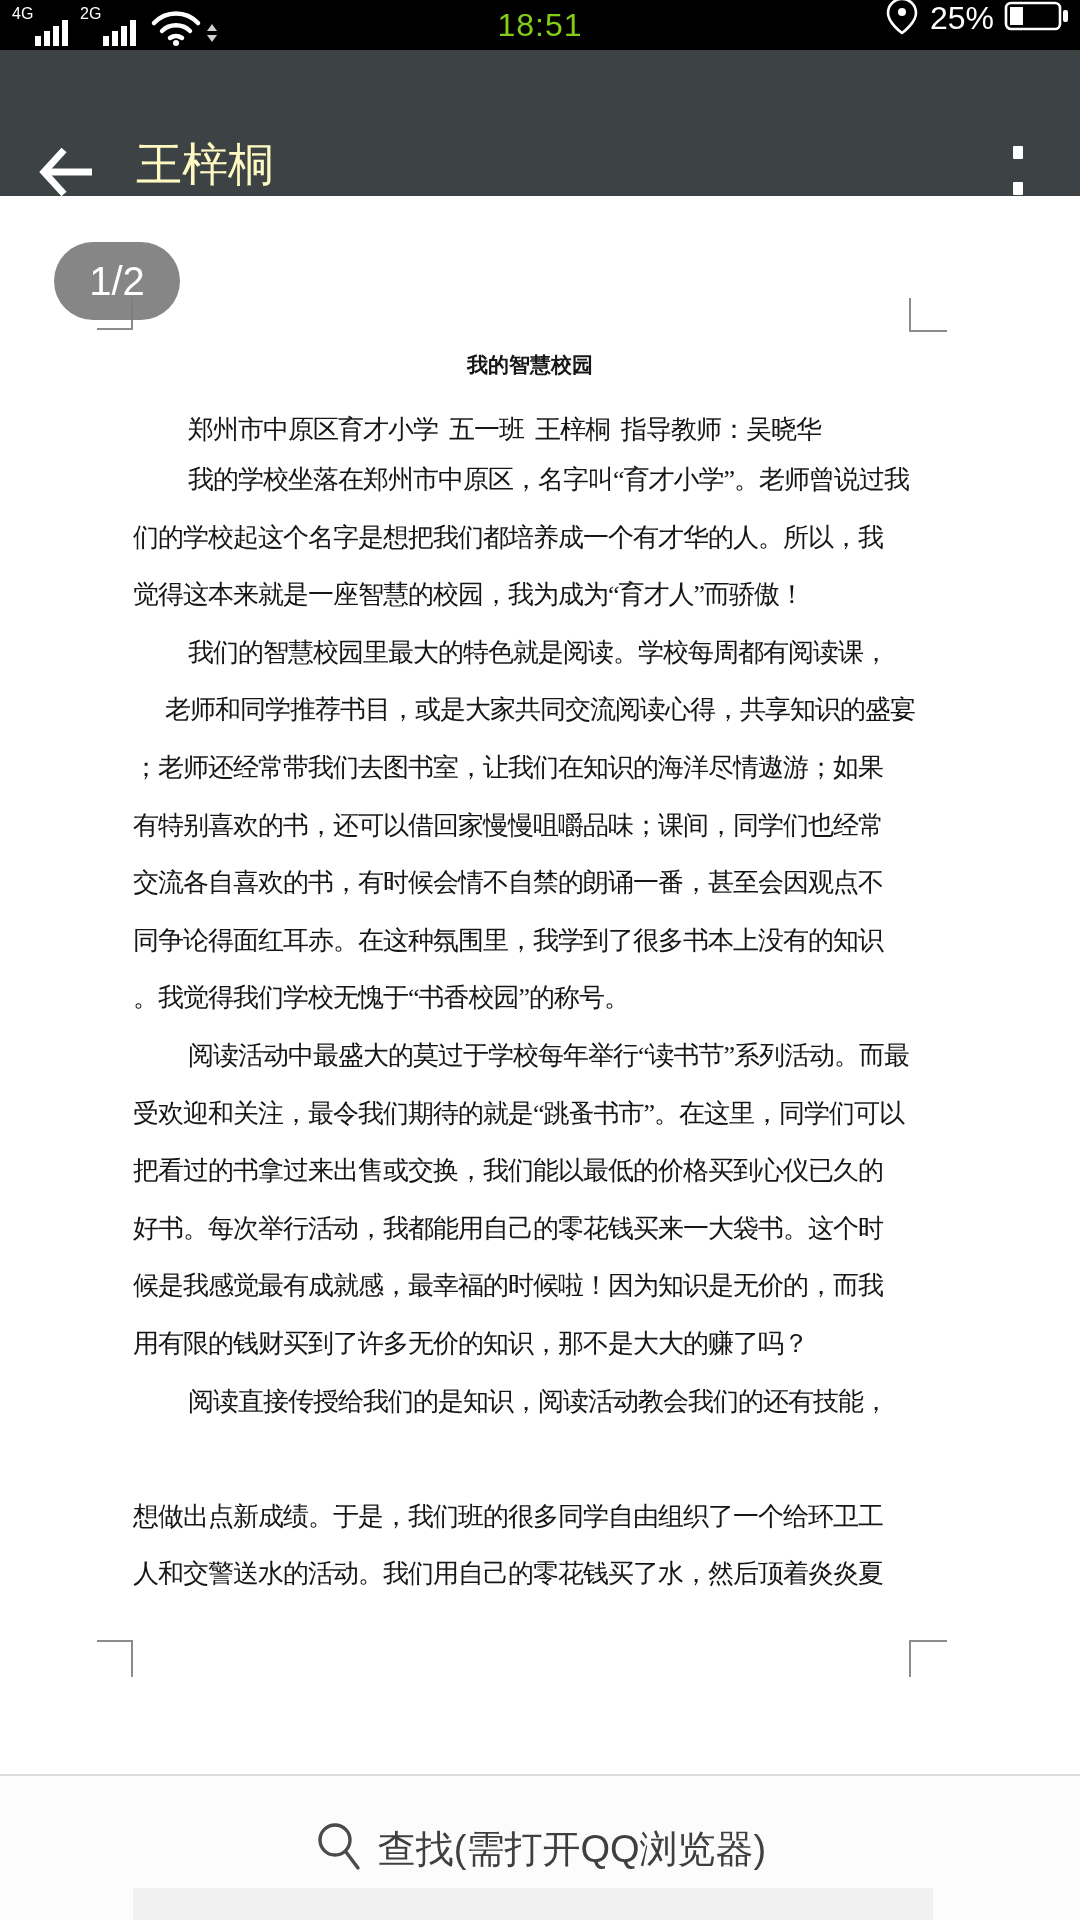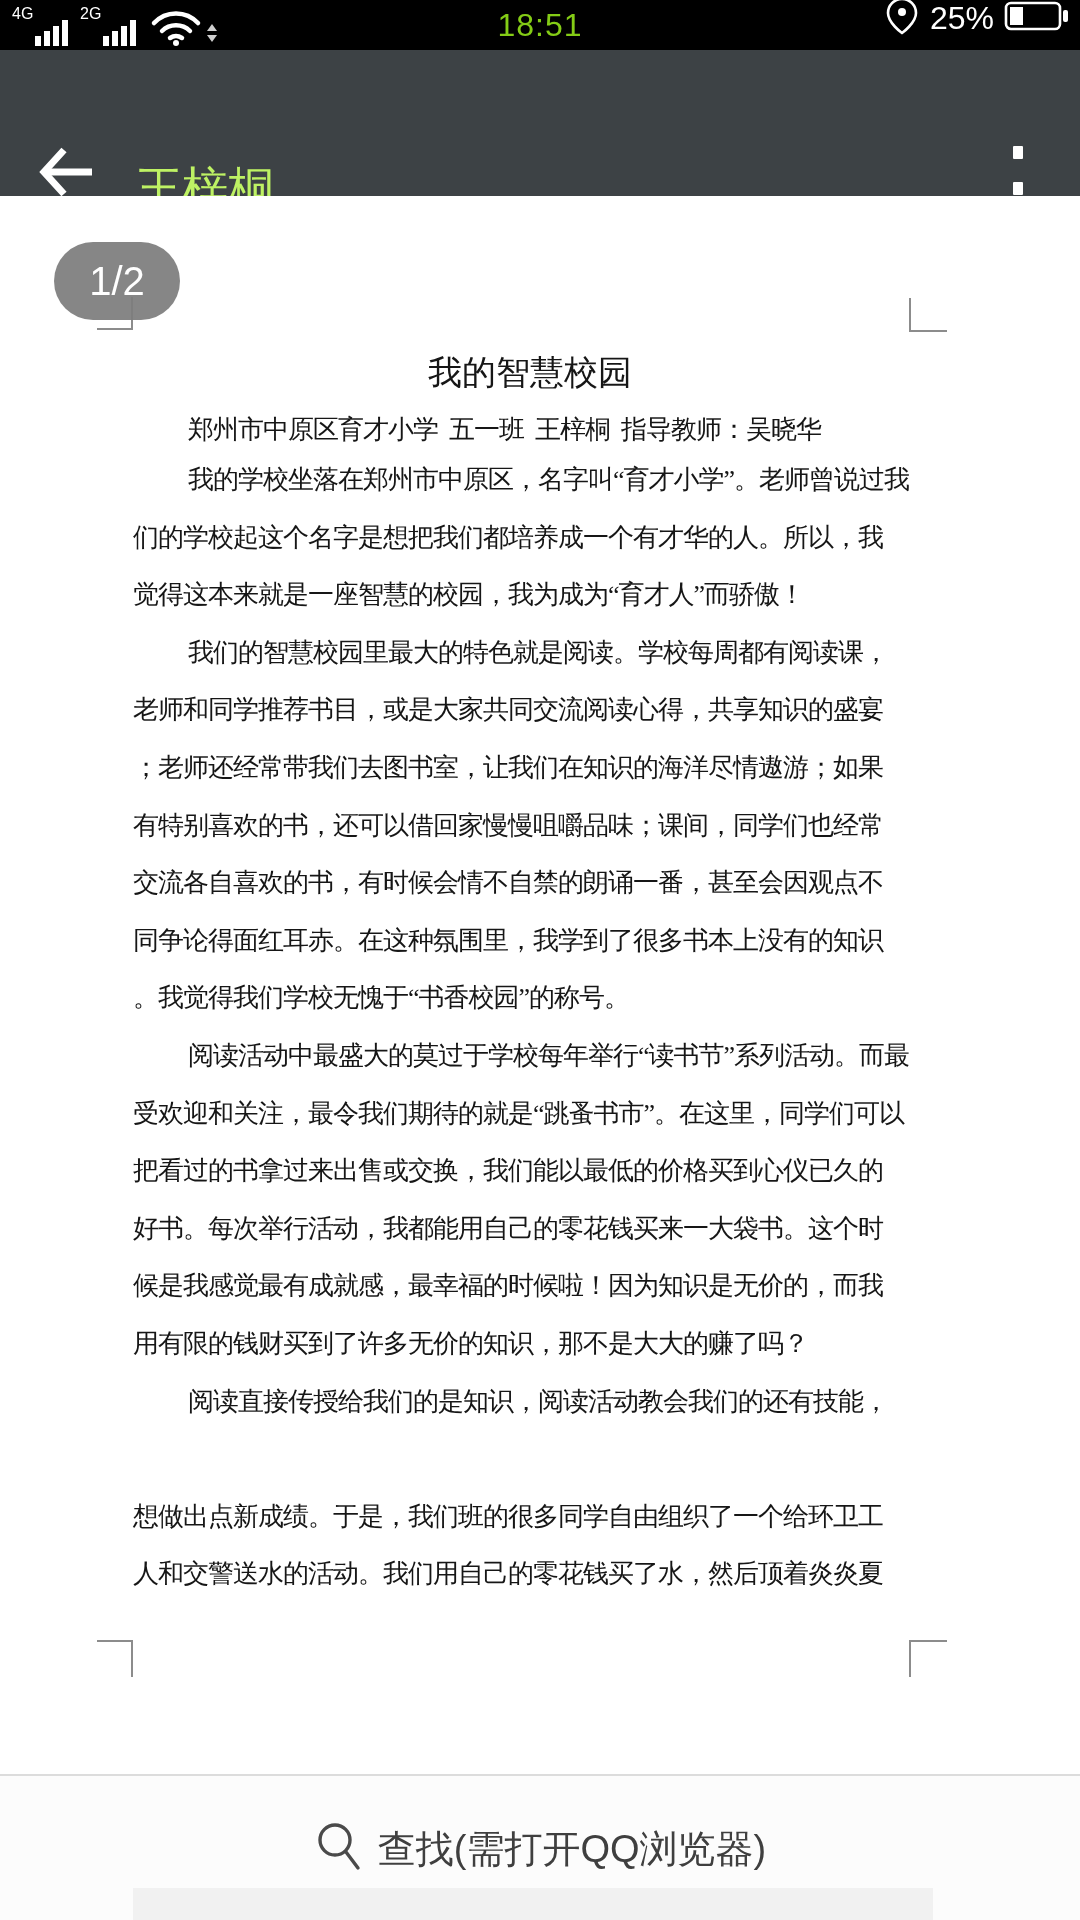--- a/index.html
+++ b/index.html
@@ -25,7 +25,7 @@
   
   .app-header{position:absolute;left:0;top:50px;width:1080px;height:146px;background:#3d4245;}
   .back-btn{position:absolute;left:34px;top:94px;width:64px;height:56px;cursor:pointer;}
-  .hdr-title{position:absolute;left:136px;top:88px;color:#bef264;font-size:46px;line-height:1.15;margin-top:24px;}
+  .hdr-title{position:absolute;left:136px;top:88px;color:#fef9c3;font-size:46px;line-height:1.15;}
   .hdr-sub{position:absolute;left:140px;top:148px;color:#8d9397;font-size:30px;line-height:1.2;}
   .menu-btn{position:absolute;right:52px;top:96px;width:20px;height:96px;display:flex;flex-direction:column;
     align-items:center;justify-content:flex-start;gap:23px;cursor:pointer;}

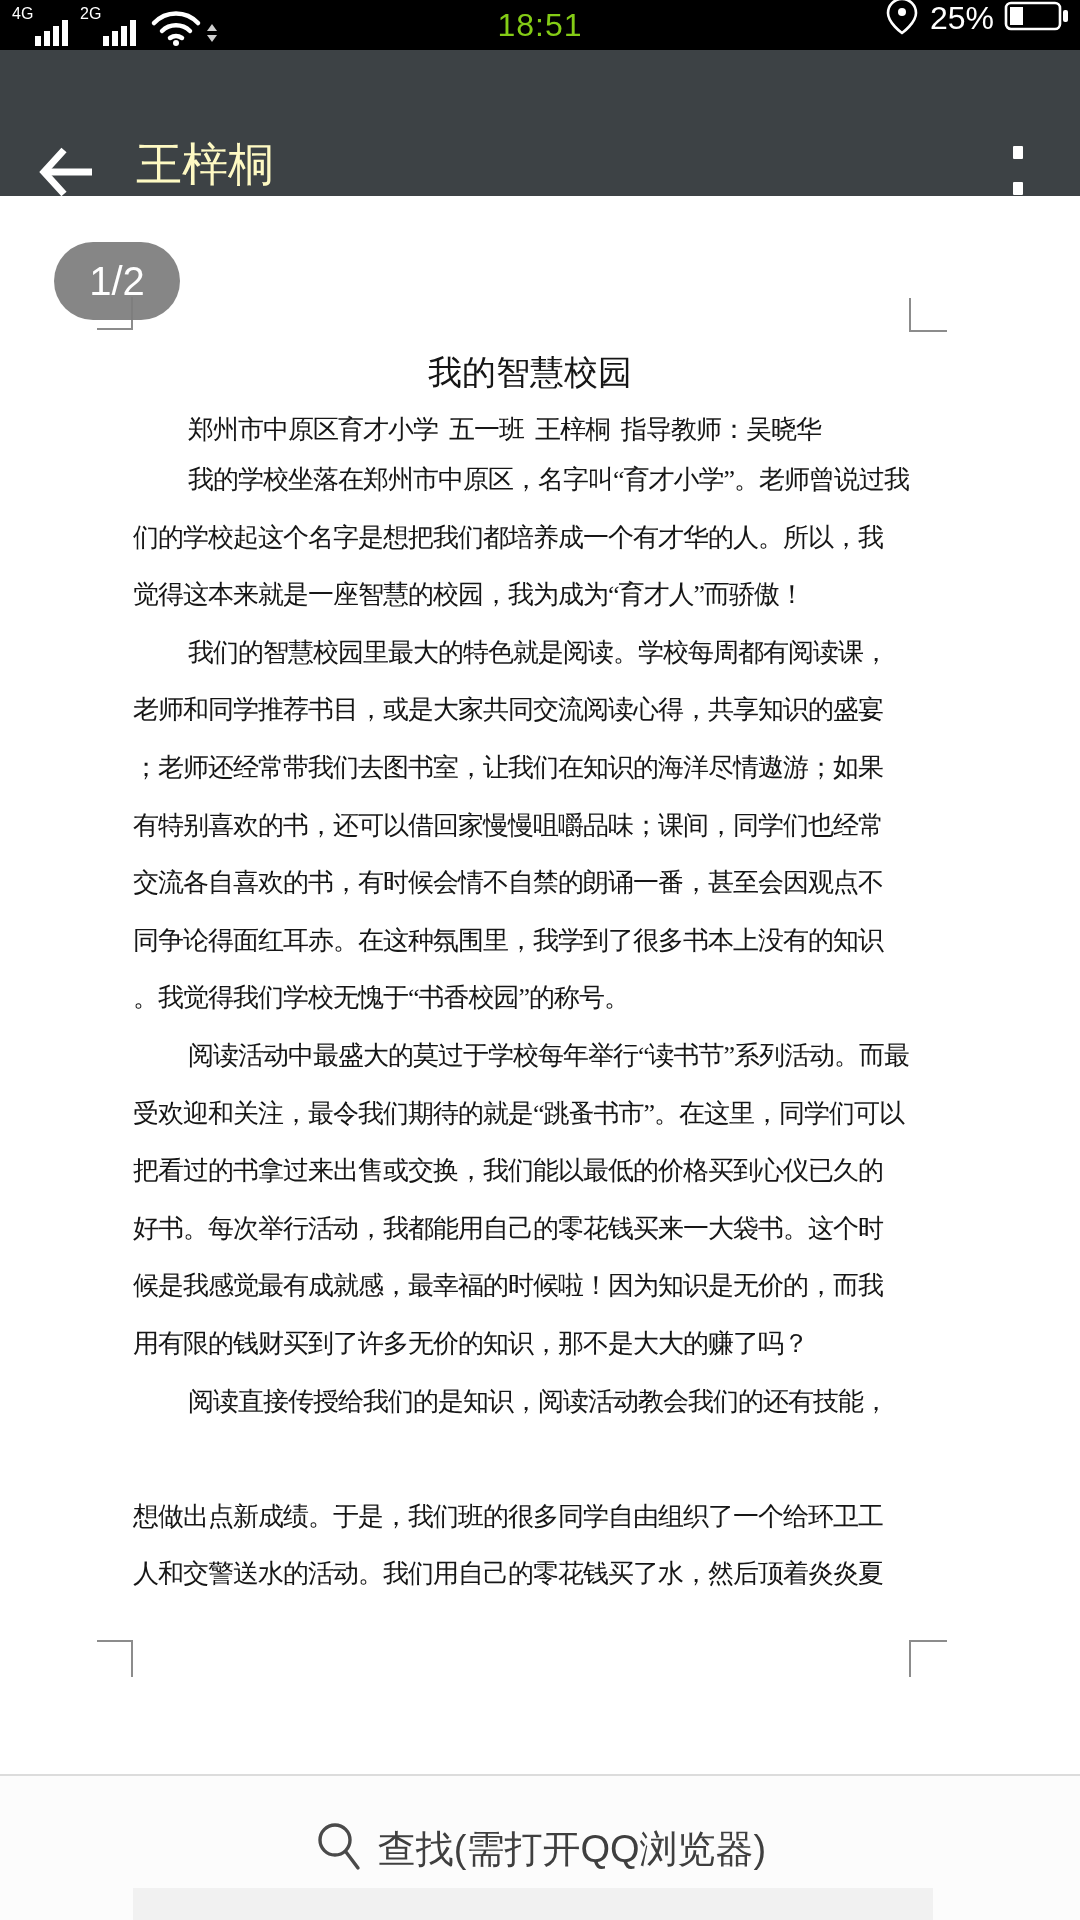--- a/index.html
+++ b/index.html
@@ -38,7 +38,7 @@
   .doc-lines{position:absolute;left:0;top:0;width:1080px;height:1920px;}
   .doc-line{position:absolute;left:133px;font-size:26px;letter-spacing:-1px;color:#161616;
     white-space:pre;line-height:1.25;font-family:"Liberation Serif",serif;}
-  .doc-line.title{left:0;width:1060px;text-align:center;font-size:34px;letter-spacing:0;}
+  .doc-line.title{left:0;width:1060px;text-align:center;font-size:21px;letter-spacing:0;font-weight:bold;}
   .doc-line.byline,.doc-line.first{left:188px;}
   
   .mark{position:absolute;z-index:1;}

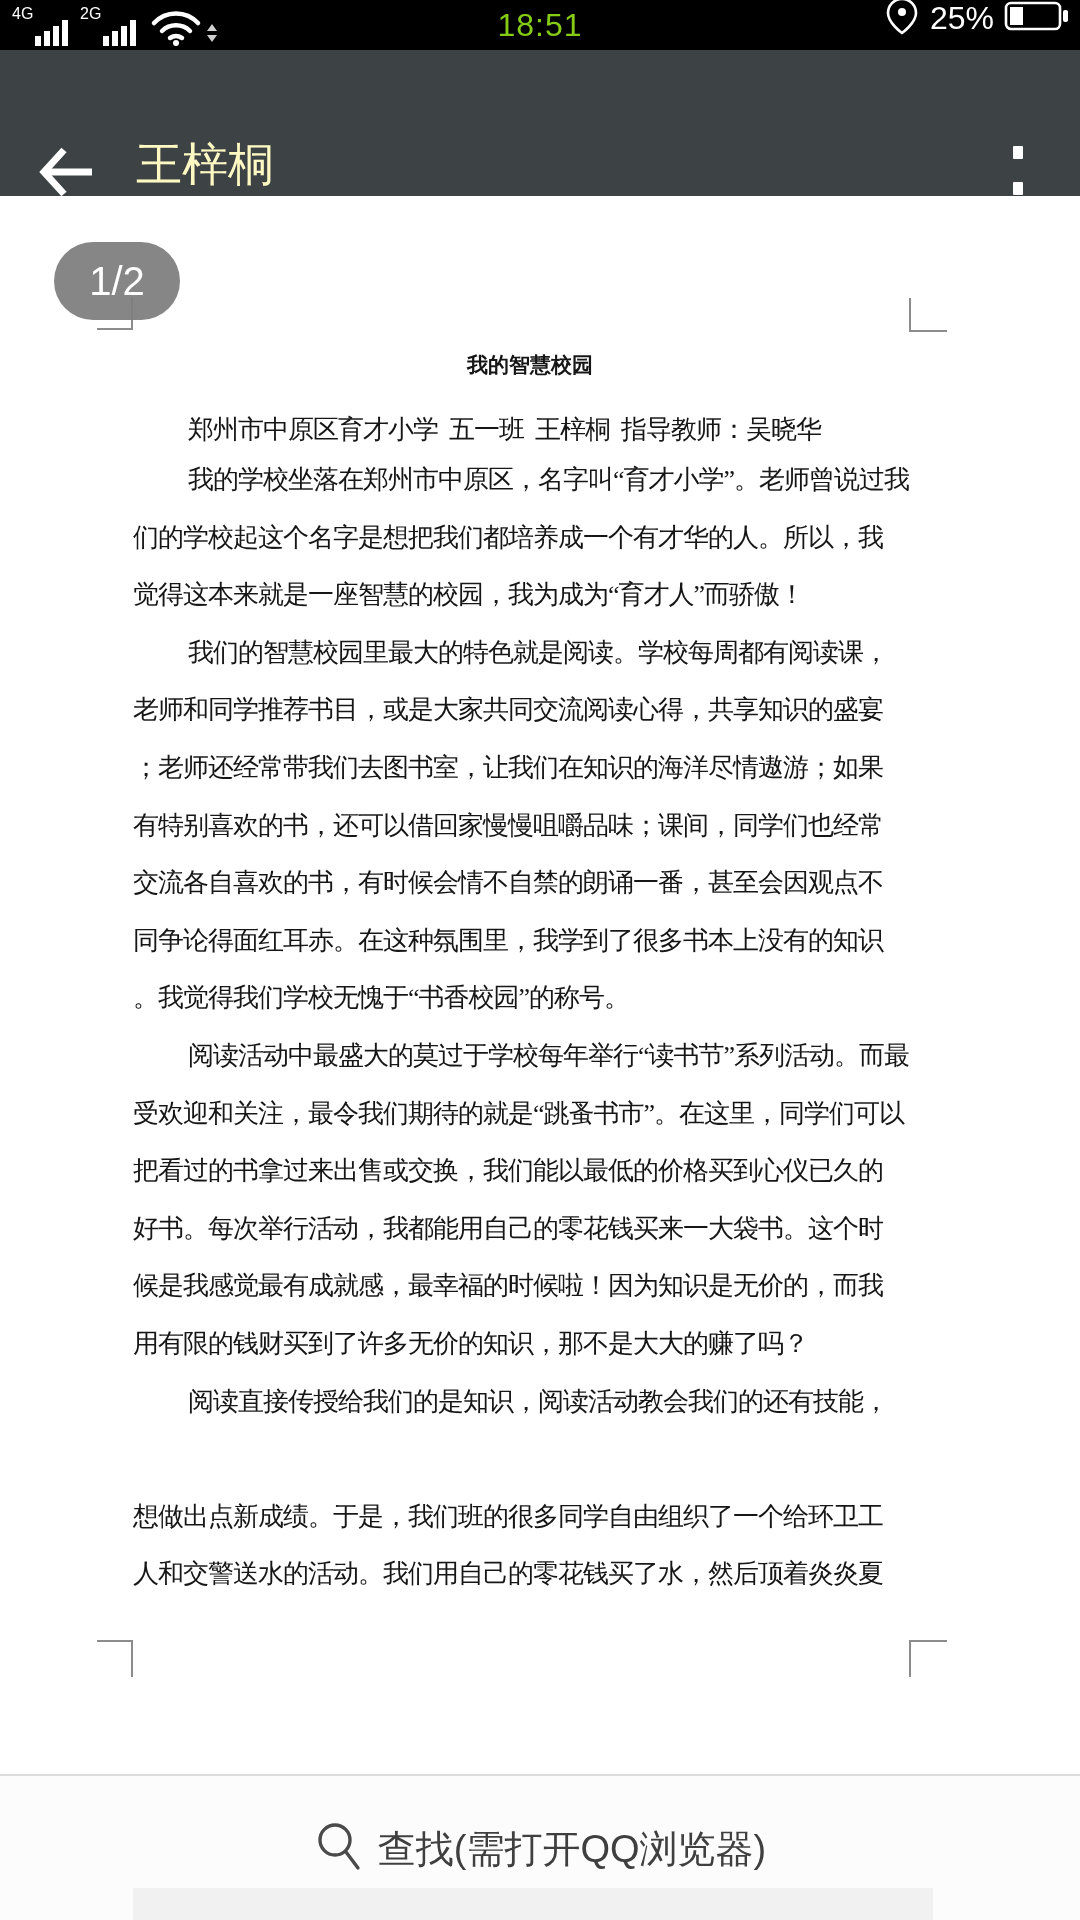--- a/index.html
+++ b/index.html
@@ -130,7 +130,7 @@
     <div class="doc-line body" style="top: 521.6px;">们的学校起这个名字是想把我们都培养成一个有才华的人。所以，我</div>
     <div class="doc-line first" style="top: 636.8px;">我们的智慧校园里最大的特色就是阅读。学校每周都有阅读课，</div>
     <div class="doc-line last" style="top: 579.2px;">觉得这本来就是一座智慧的校园，我为成为“育才人”而骄傲！</div>
-    <div class="doc-line body" style="top: 694.4px;">老师和同学推荐书目，或是大家共同交流阅读心得，共享知识的盛宴</div>
+    <div class="doc-line body" style="top: 694.4px; margin-left: 32px;">老师和同学推荐书目，或是大家共同交流阅读心得，共享知识的盛宴</div>
     <div class="doc-line body" style="top: 752px;">；老师还经常带我们去图书室，让我们在知识的海洋尽情遨游；如果</div>
     <div class="doc-line body" style="top: 809.6px;">有特别喜欢的书，还可以借回家慢慢咀嚼品味；课间，同学们也经常</div>
     <div class="doc-line body" style="top: 867.2px;">交流各自喜欢的书，有时候会情不自禁的朗诵一番，甚至会因观点不</div>

